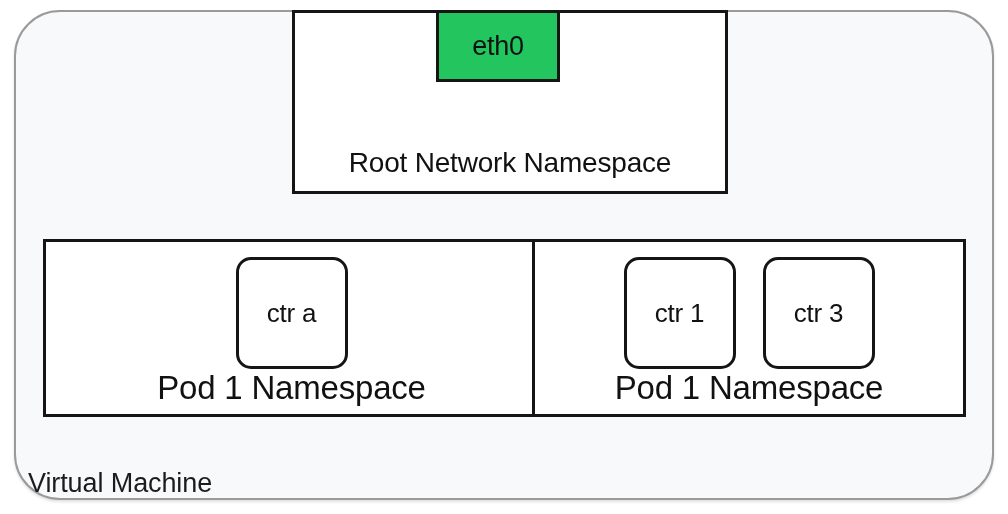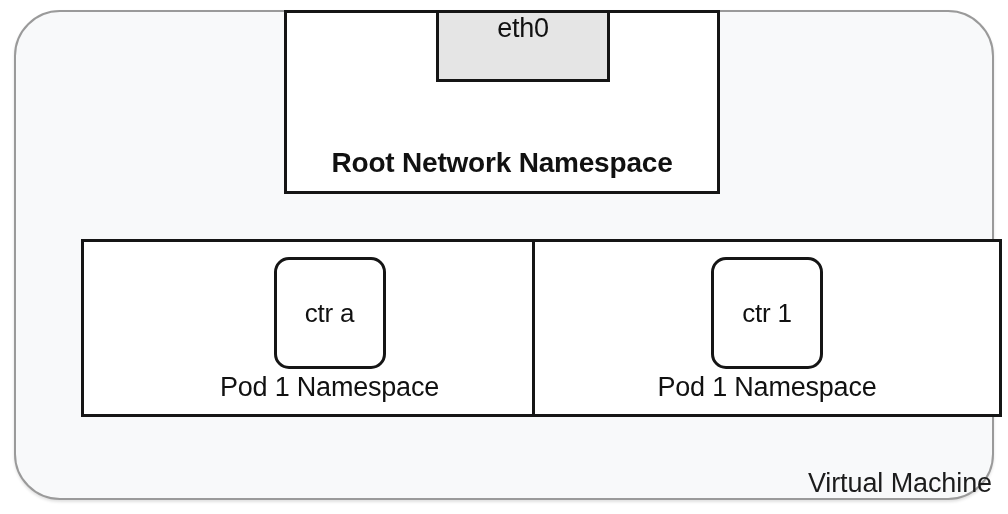--- a/index.html
+++ b/index.html
@@ -78,12 +78,13 @@
     position: absolute;
     left: 434px;
     top: 8px;
-    width: 174px;
+    width: 124px;
     height: 72px;
     box-sizing: border-box;
-    background: #e5e5e5;
+    background: #22c55e;
     border: 3px solid #151515;
     display: flex;
+    align-items: center;
     justify-content: center;
   }
 

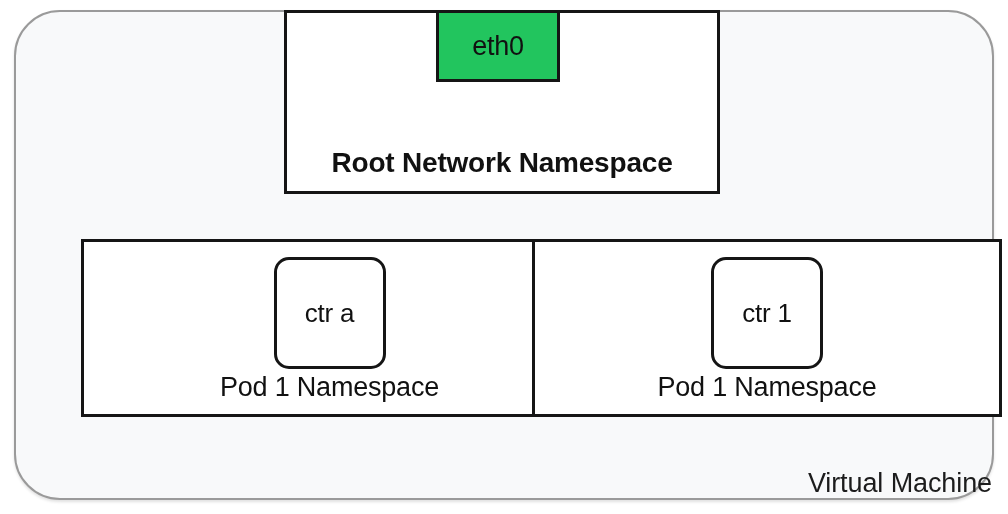--- a/index.html
+++ b/index.html
@@ -173,7 +173,7 @@
 
   <div class="vm-box">
 
-    <div class="root-ns" style="left:268px; top:-2px;font-weight:bold;">
+    <div class="root-ns" style="left:276px; top:-2px;">
       <div class="root-ns-label">Root Network Namespace</div>
     </div>
 

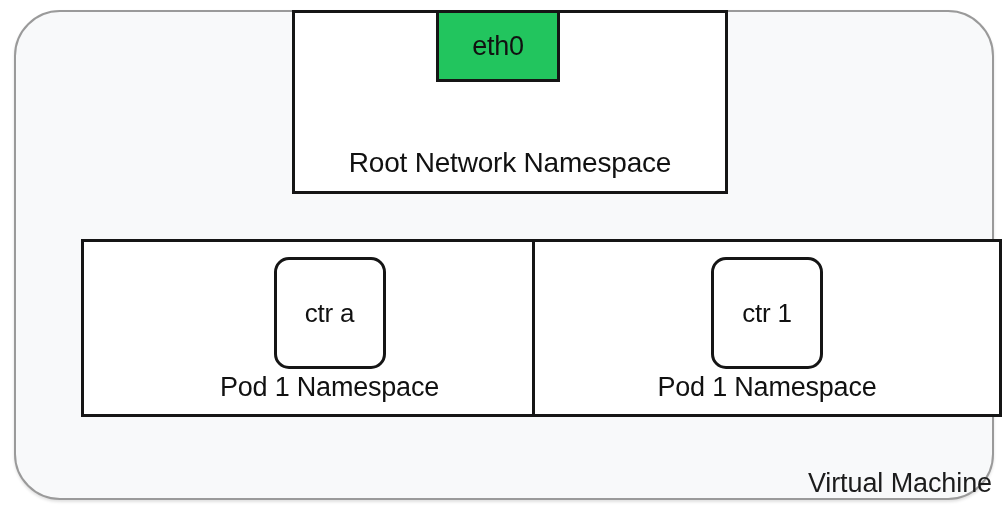--- a/index.html
+++ b/index.html
@@ -109,7 +109,6 @@
   .pod-ns.pod-1 {
     left: 41px;
     width: 497px;
-    margin-left: 38px;
   }
 
   .pod-ns.pod-2 {

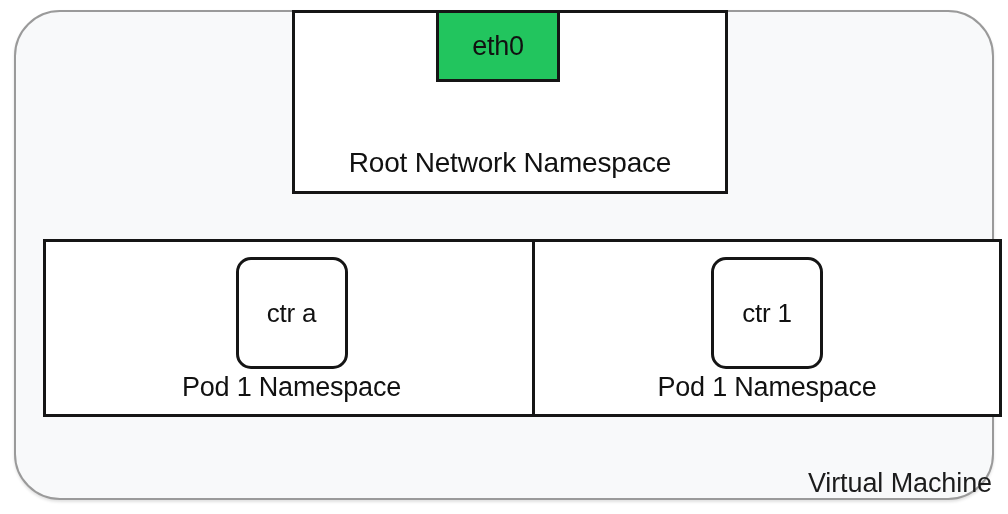--- a/index.html
+++ b/index.html
@@ -113,7 +113,7 @@
 
   .pod-ns.pod-2 {
     left: 530px;
-    width: 470px;
+    width: 434px;
   }
 
   .pod-ns-label {

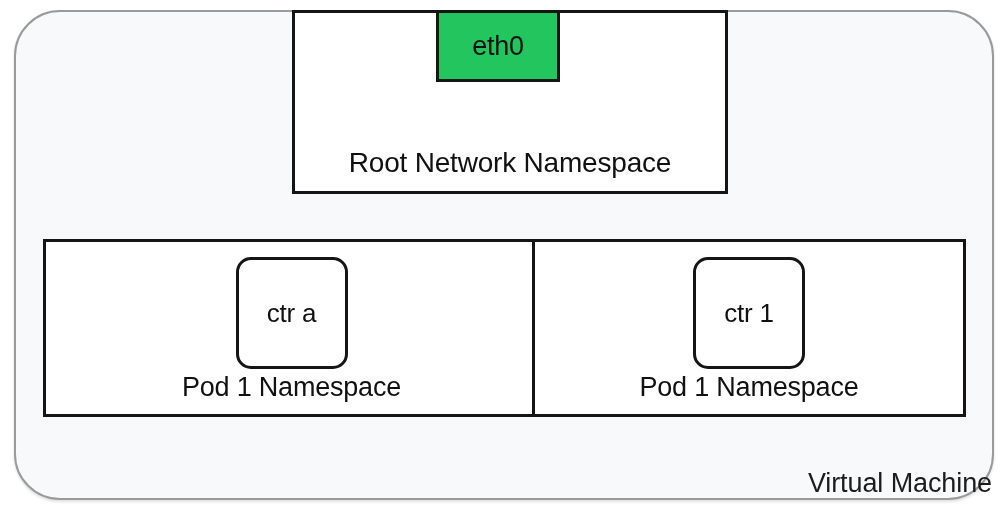--- a/index.html
+++ b/index.html
@@ -194,6 +194,9 @@
         <div class="ctr-box">
           <div class="ctr-label">ctr 1</div>
         </div>
+        <div class="ctr-box">
+          <div class="ctr-label">ctr 3</div>
+        </div>
       </div>
       <div class="pod-ns-label">Pod 1 Namespace</div>
     </div>

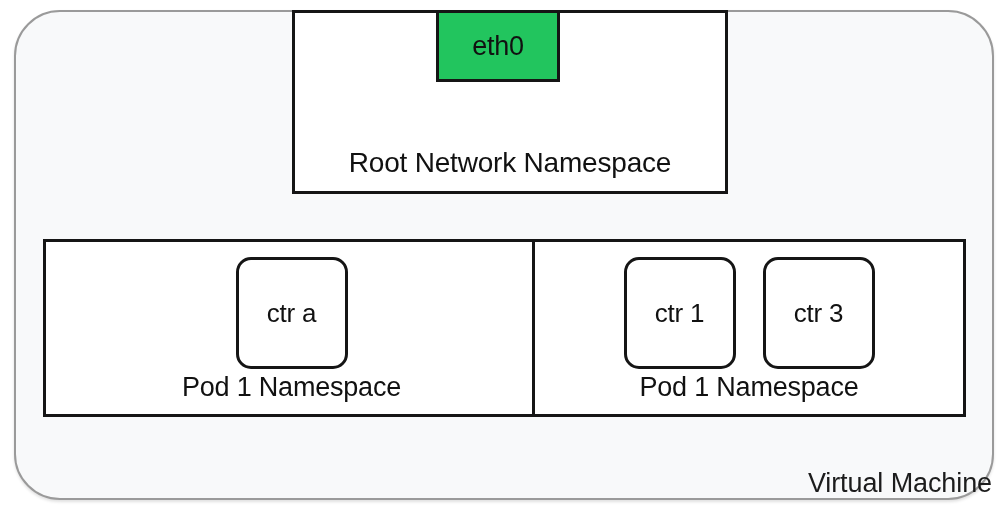--- a/index.html
+++ b/index.html
@@ -122,7 +122,7 @@
     right: 0;
     bottom: 11px;
     text-align: center;
-    font-size: 27px;
+    font-size: 33px;
     line-height: 31px;
     color: #111111;
     letter-spacing: -0.2px;

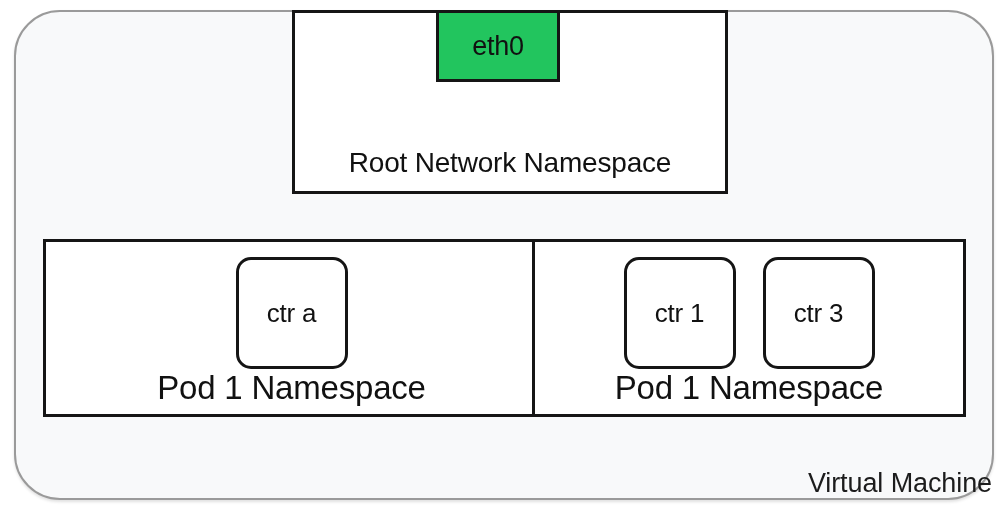--- a/index.html
+++ b/index.html
@@ -40,7 +40,7 @@
     left: 12px;
     right: 0;
     top: 456px;
-    text-align: right;
+    text-align: left;
     font-size: 27px;
     line-height: 30px;
     color: #1c1c1c;

